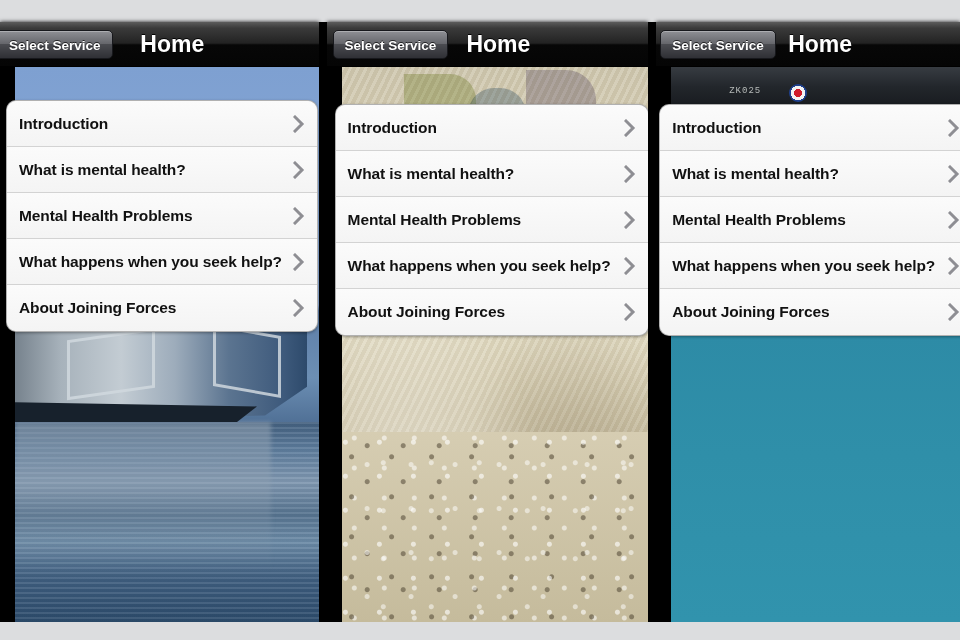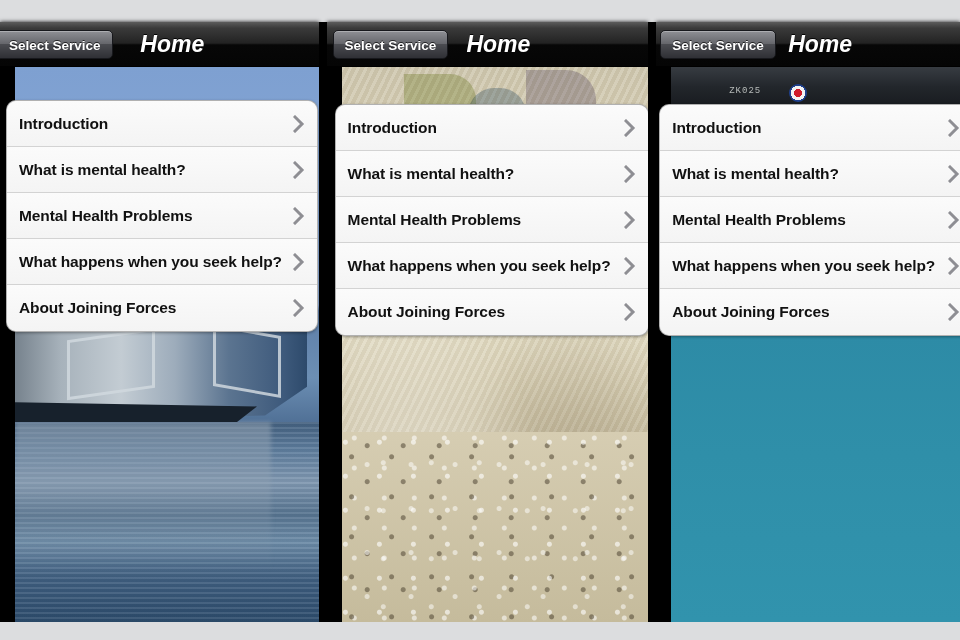--- a/index.html
+++ b/index.html
@@ -67,7 +67,6 @@
     font-weight: bold;
     letter-spacing: 0px;
     text-shadow: 0 -1px 0 rgba(0,0,0,0.9);
-    font-style: italic;
   }
   .p1 .nav-title { padding-left: 26px; }
   .p2 .nav-title { padding-left: 22px; }

